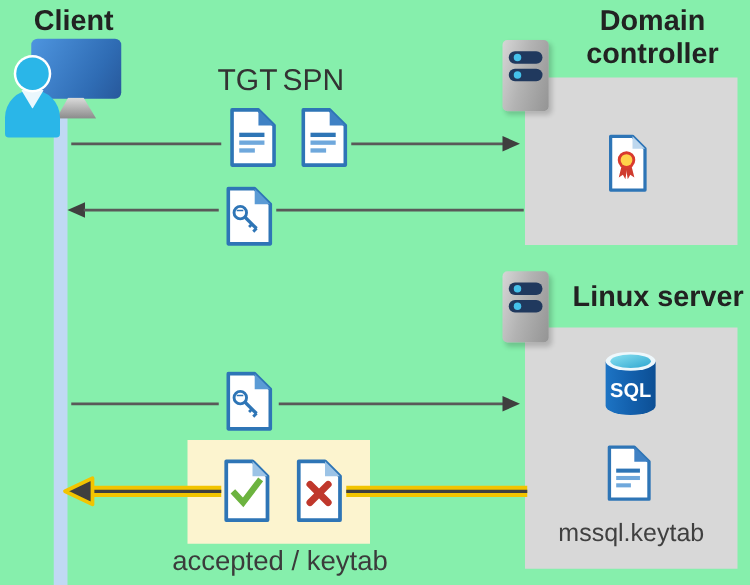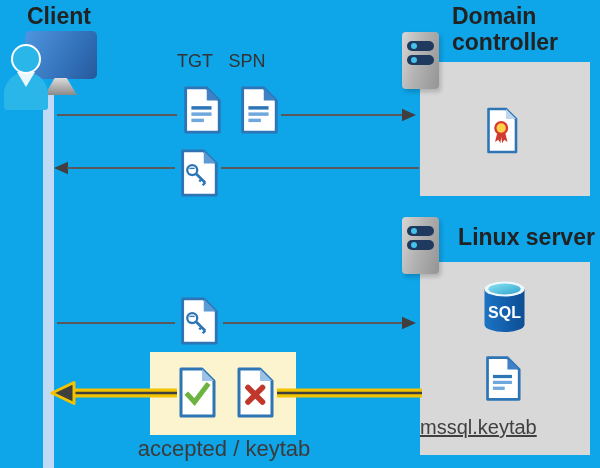--- a/index.html
+++ b/index.html
@@ -4,7 +4,7 @@
 <style>
   html,body{margin:0;padding:0;background:#fff;}
   .stage{
-    position:relative;width:600px;height:468px;background:#0ea5e9;overflow:hidden;
+    position:relative;width:600px;height:468px;background:#86efac;overflow:hidden;
     font-family:"Liberation Sans", sans-serif;
   }
   .abs{position:absolute;}

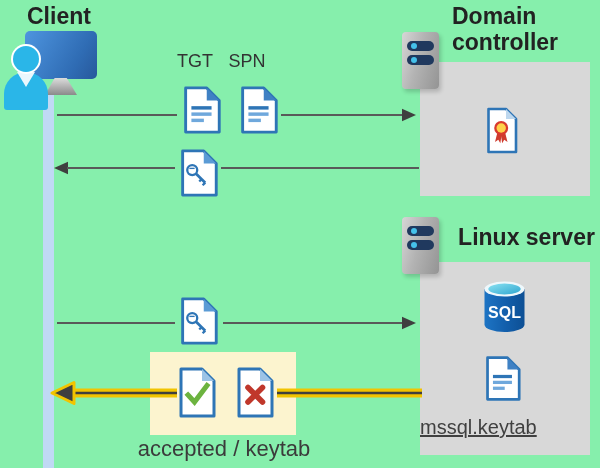--- a/index.html
+++ b/index.html
@@ -42,7 +42,7 @@
   .server-linux{left:402px;top:217px;}
   
   .client-label{left:27px;top:3px;}
-  .dc-title{left:452px;top:3px;width:140px;}
+  .dc-title{left:452px;top:3px;width:140px;text-align:center;}
   .linux-title{left:454px;top:224px;width:145px;text-align:center;}
   .tgt-label{left:174px;top:51px;width:42px;}
   .spn-label{left:226px;top:51px;width:42px;}

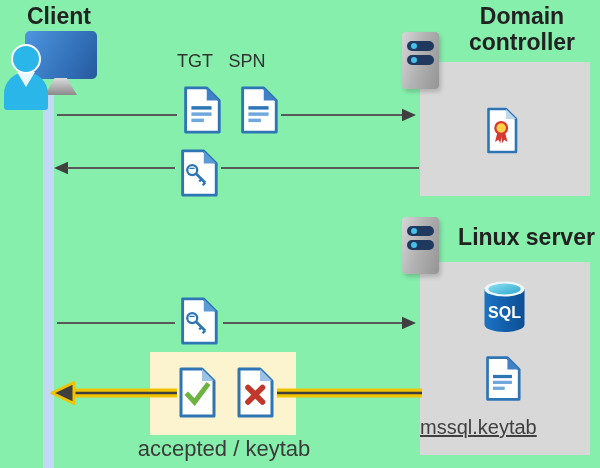--- a/index.html
+++ b/index.html
@@ -10,7 +10,7 @@
   .abs{position:absolute;}
   
   .actor-title{font-weight:700;font-size:23px;line-height:26px;color:#222222;}
-  .msg-label{font-size:18px;color:#333333;text-align:center;}
+  .msg-label{font-size:24px;color:#333333;text-align:center;}
   .file-label{font-size:20px;color:#404040;text-decoration:underline;}
   .result-label{font-size:22px;color:#3b3b3b;text-align:center;}
   

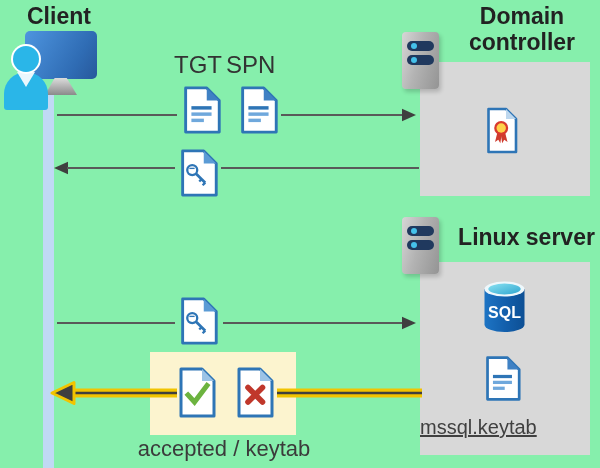--- a/index.html
+++ b/index.html
@@ -11,7 +11,7 @@
   
   .actor-title{font-weight:700;font-size:23px;line-height:26px;color:#222222;}
   .msg-label{font-size:24px;color:#333333;text-align:center;}
-  .file-label{font-size:20px;color:#404040;text-decoration:underline;}
+  .file-label{font-size:20px;color:#404040;text-align:center;}
   .result-label{font-size:22px;color:#3b3b3b;text-align:center;}
   
   .lifeline{left:43px;top:92px;width:11px;height:376px;background:#c0d9f4;}

